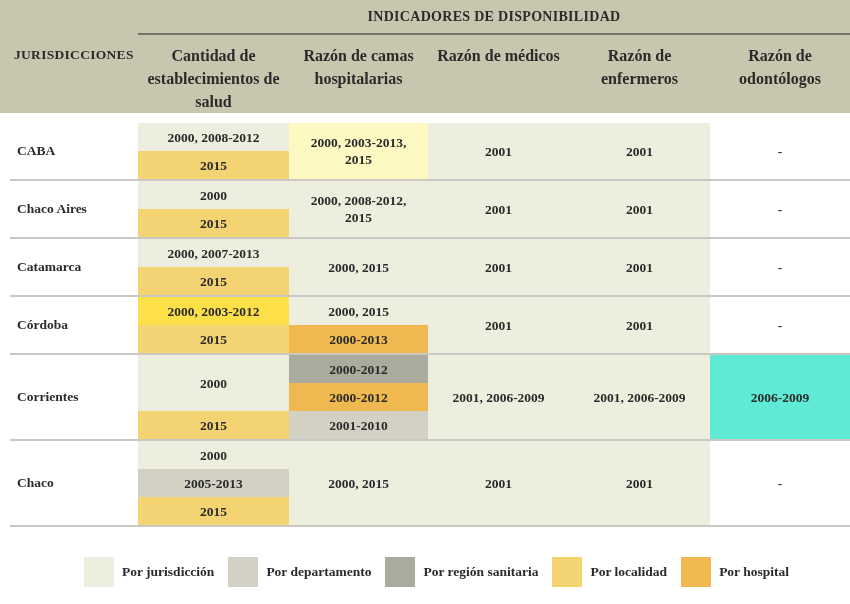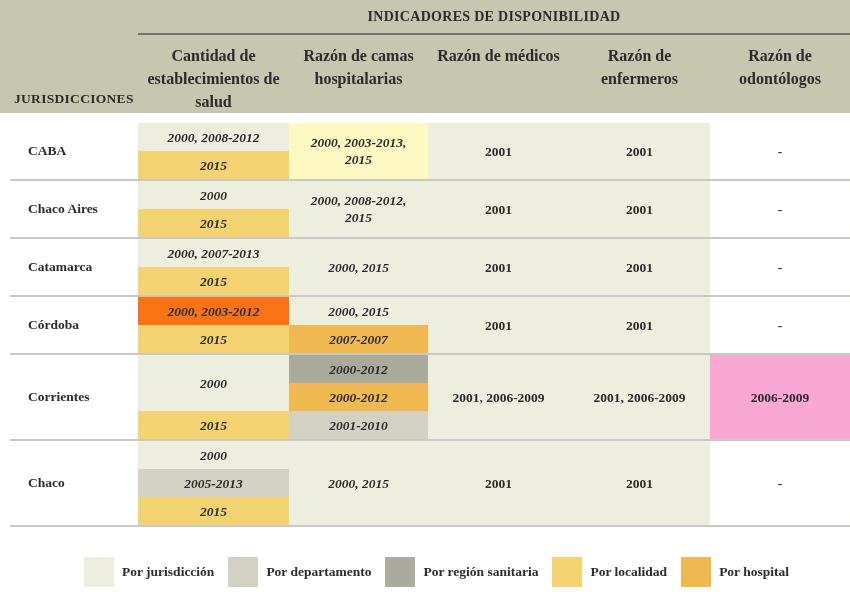--- a/index.html
+++ b/index.html
@@ -9,7 +9,7 @@
 
   
   .thead { display:flex; width:850px; height:113px; background:#c6c7ae; }
-  .th-left { width:138px; padding:47px 0 0 14px; font-size:13.5px; letter-spacing:.3px;margin-top:44px; }
+  .th-left { width:138px; padding:47px 0 0 14px; font-size:13.5px; letter-spacing:.3px; }
   .th-right { width:712px; display:flex; flex-direction:column; }
   .th-title { height:34px; display:flex; align-items:center; justify-content:center;
     font-size:14px; letter-spacing:.3px; }

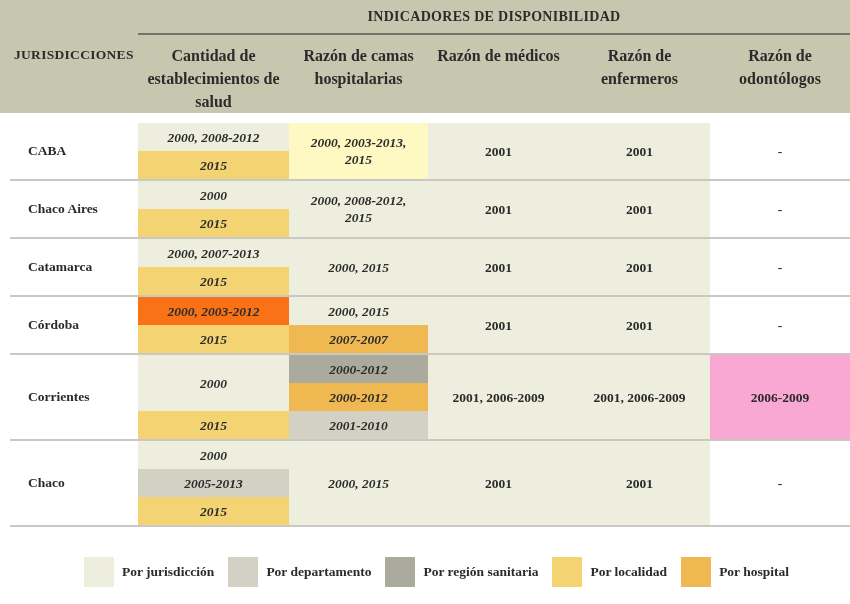--- a/index.html
+++ b/index.html
@@ -27,7 +27,7 @@
   .h2 { height:56px; } .h3 { height:84px; }
   .cell-label { width:138px; display:flex; align-items:center; padding-left:28px;
     font-size:13.5px; background:#fff; }
-  .colstack { display:flex; flex-direction:column;font-style:italic; }
+  .colstack { display:flex; flex-direction:column; }
   .sub { display:flex; align-items:center; justify-content:center; text-align:center;
     font-size:13.5px; line-height:17px; padding:0 8px; }
   .s1 { height:28px; } .s2 { height:56px; } .s3 { height:84px; }

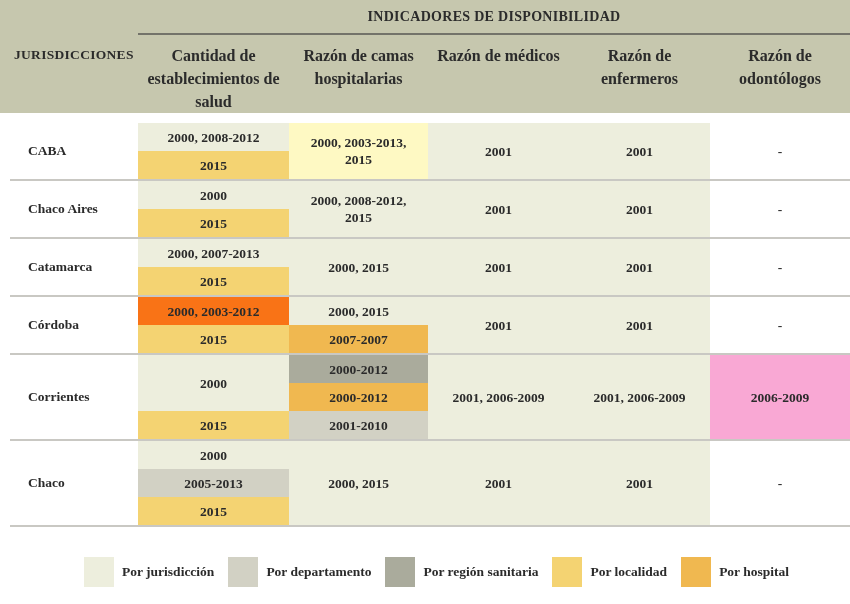--- a/index.html
+++ b/index.html
@@ -25,7 +25,7 @@
   
   .trow { display:flex; width:850px; }
   .h2 { height:56px; } .h3 { height:84px; }
-  .cell-label { width:138px; display:flex; align-items:center; padding-left:28px;
+  .cell-label { width:138px; display:flex; align-items:center; padding-left:17px;
     font-size:13.5px; background:#fff; }
   .colstack { display:flex; flex-direction:column; }
   .sub { display:flex; align-items:center; justify-content:center; text-align:center;

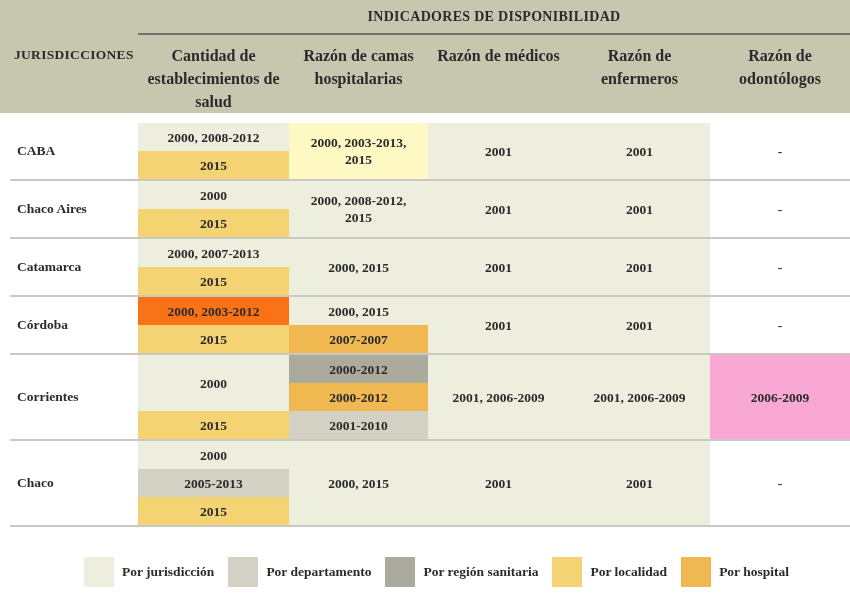--- a/index.html
+++ b/index.html
@@ -110,7 +110,7 @@
   <div class="trow h2">
     <div class="cell-label">Córdoba</div>
     <div class="colstack w-cant">
-      <div class="sub s1" style="background: #f97316;">2000, 2003-2012</div>
+      <div class="sub s1" style="background: #fde047;">2000, 2003-2012</div>
       <div class="sub s1" style="background: rgb(244, 211, 114);">2015</div>
     </div>
     <div class="colstack w-camas">

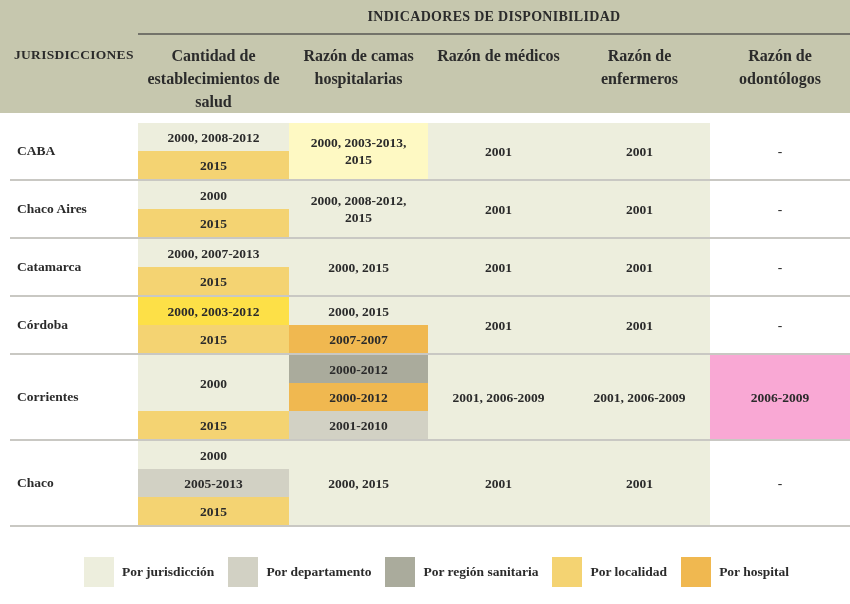--- a/index.html
+++ b/index.html
@@ -115,7 +115,7 @@
     </div>
     <div class="colstack w-camas">
       <div class="sub s1" style="background: rgb(237, 238, 221);">2000, 2015</div>
-      <div class="sub s1" style="background: rgb(240, 184, 80);">2007-2007</div>
+      <div class="sub s1" style="background: rgb(240, 184, 80);">2000-2013</div>
     </div>
     <div class="sub w-med full" style="background: rgb(237, 238, 221);">2001</div>
     <div class="sub w-enf full" style="background: rgb(237, 238, 221);">2001</div>

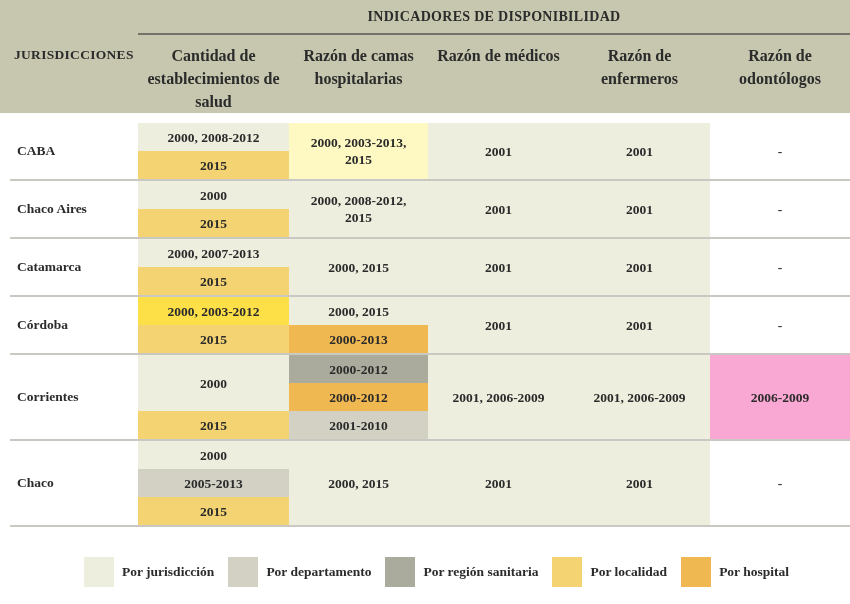--- a/index.html
+++ b/index.html
@@ -136,7 +136,7 @@
     </div>
     <div class="sub w-med full" style="background: rgb(237, 238, 221);">2001, 2006-2009</div>
     <div class="sub w-enf full" style="background: rgb(237, 238, 221);">2001, 2006-2009</div>
-    <div class="sub w-odo full" style="background: #f9a8d4;">2006-2009</div>
+    <div class="sub w-odo full" style="background: #5eead4;">2006-2009</div>
   </div>
   <div class="rowline"></div>
 

